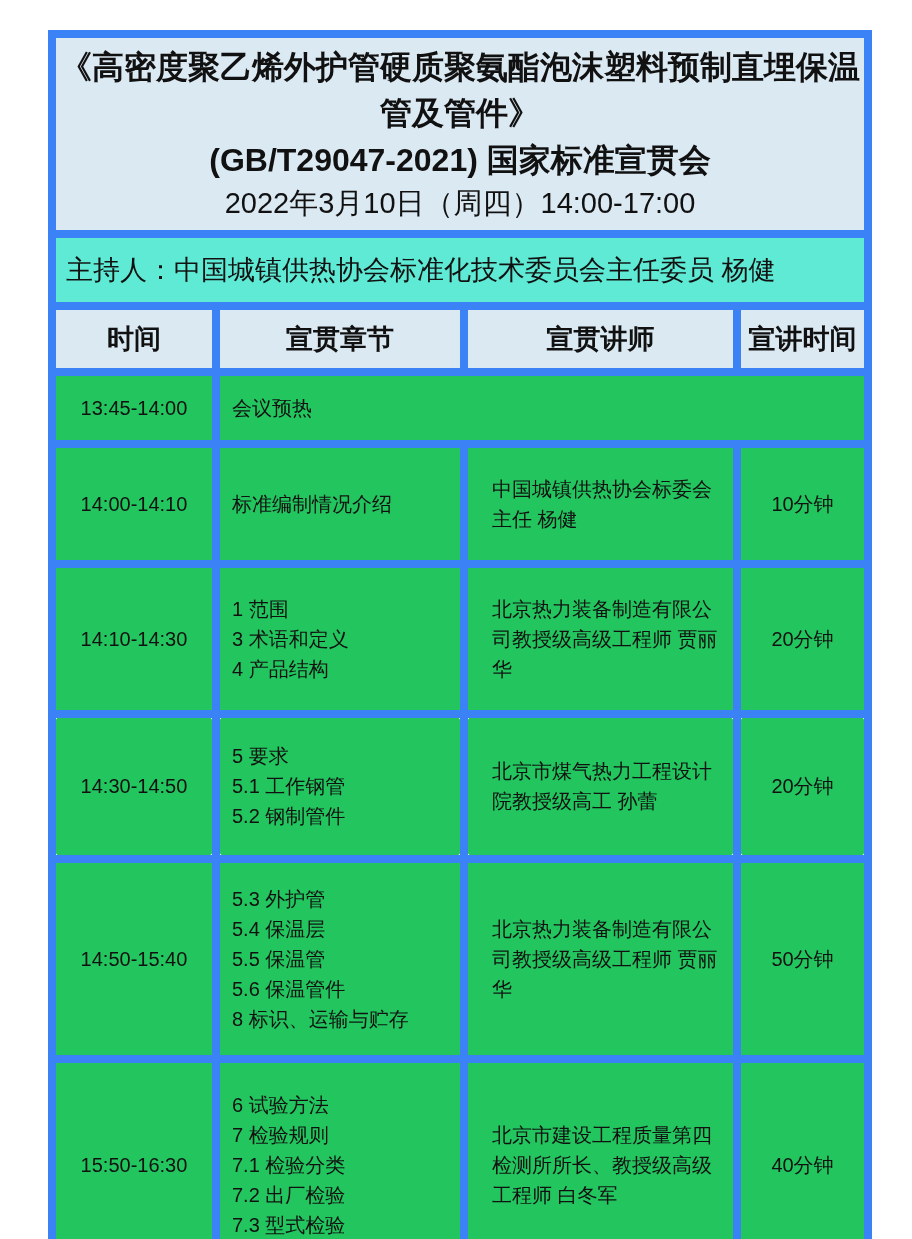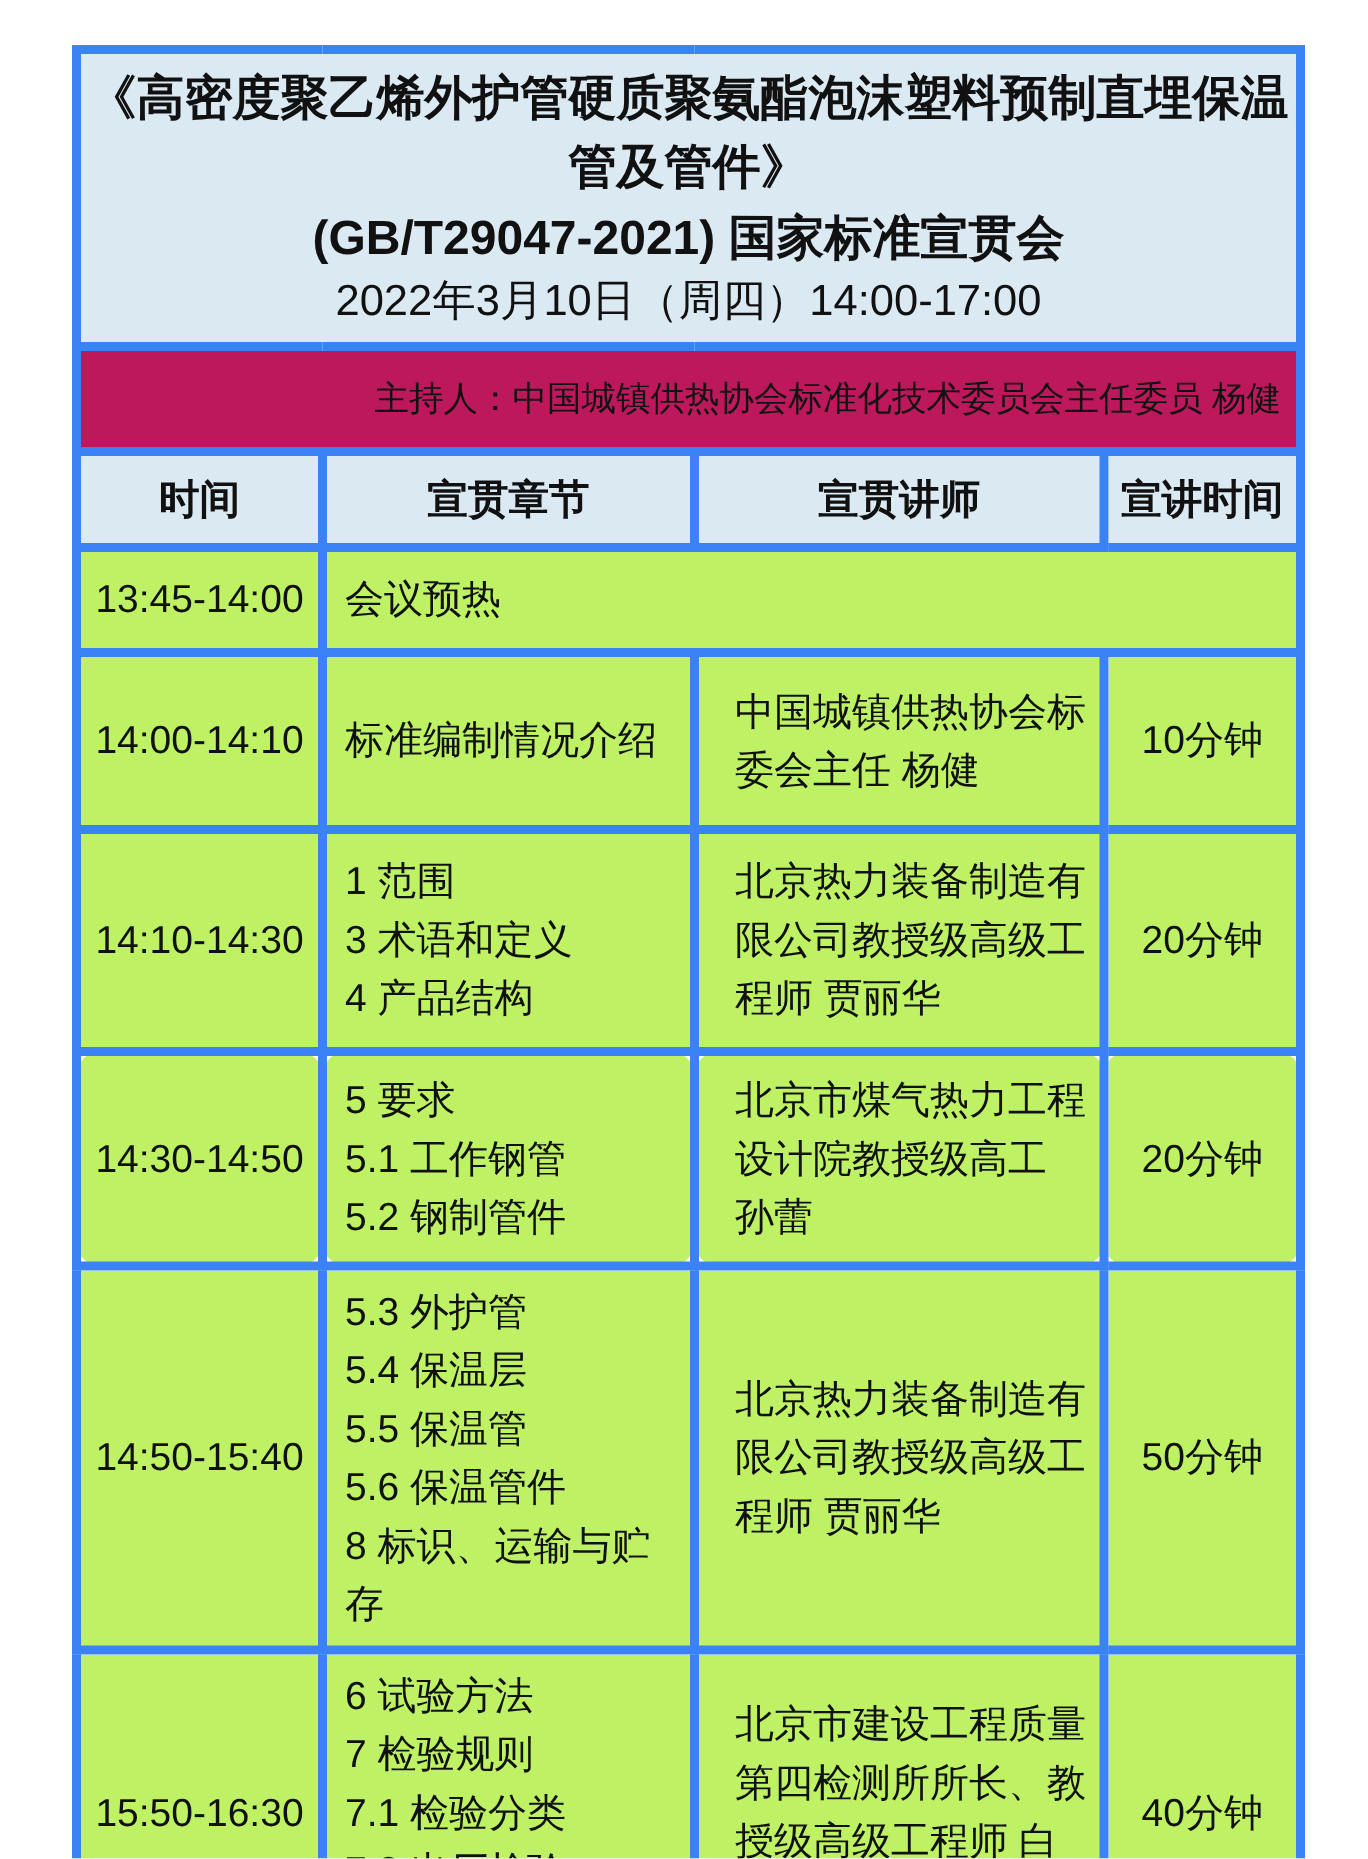--- a/index.html
+++ b/index.html
@@ -29,7 +29,7 @@
     border: 3px solid #000000;
   }
   table.agenda td, table.agenda th {
-    border: 6px solid #3b82f6;
+    border: 8px solid #3b82f6;
     vertical-align: middle;
     overflow: hidden;
   }

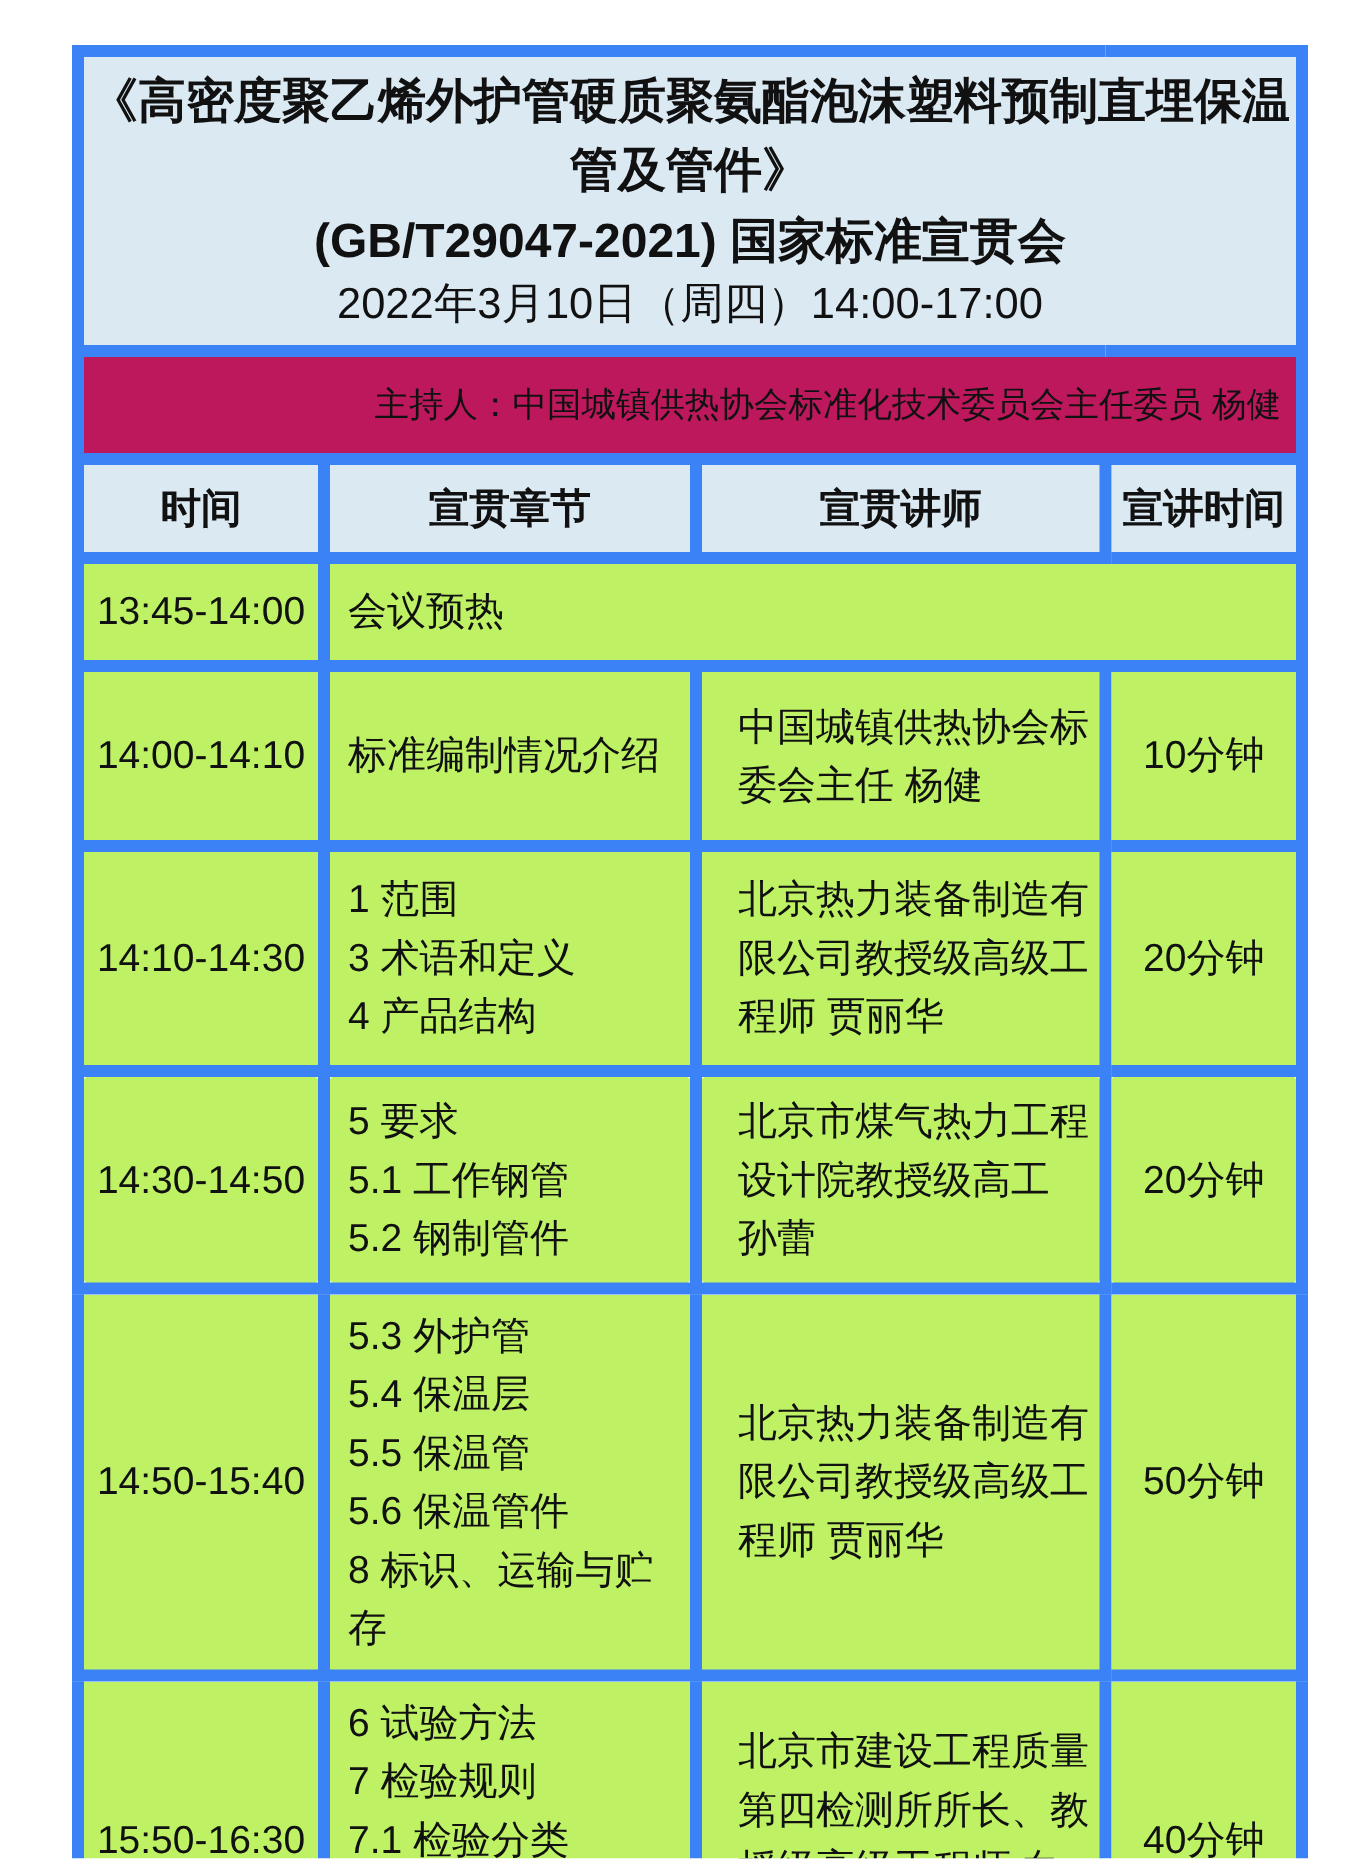--- a/index.html
+++ b/index.html
@@ -64,10 +64,10 @@
 
   
   tr.host-row td {
-    background: #be185d;
+    background: #5eead4;
     height: 56px;
-    font-size: 23px;
-    text-align: right;
+    font-size: 27px;
+    text-align: left;
     padding: 4px 10px;
   }
 

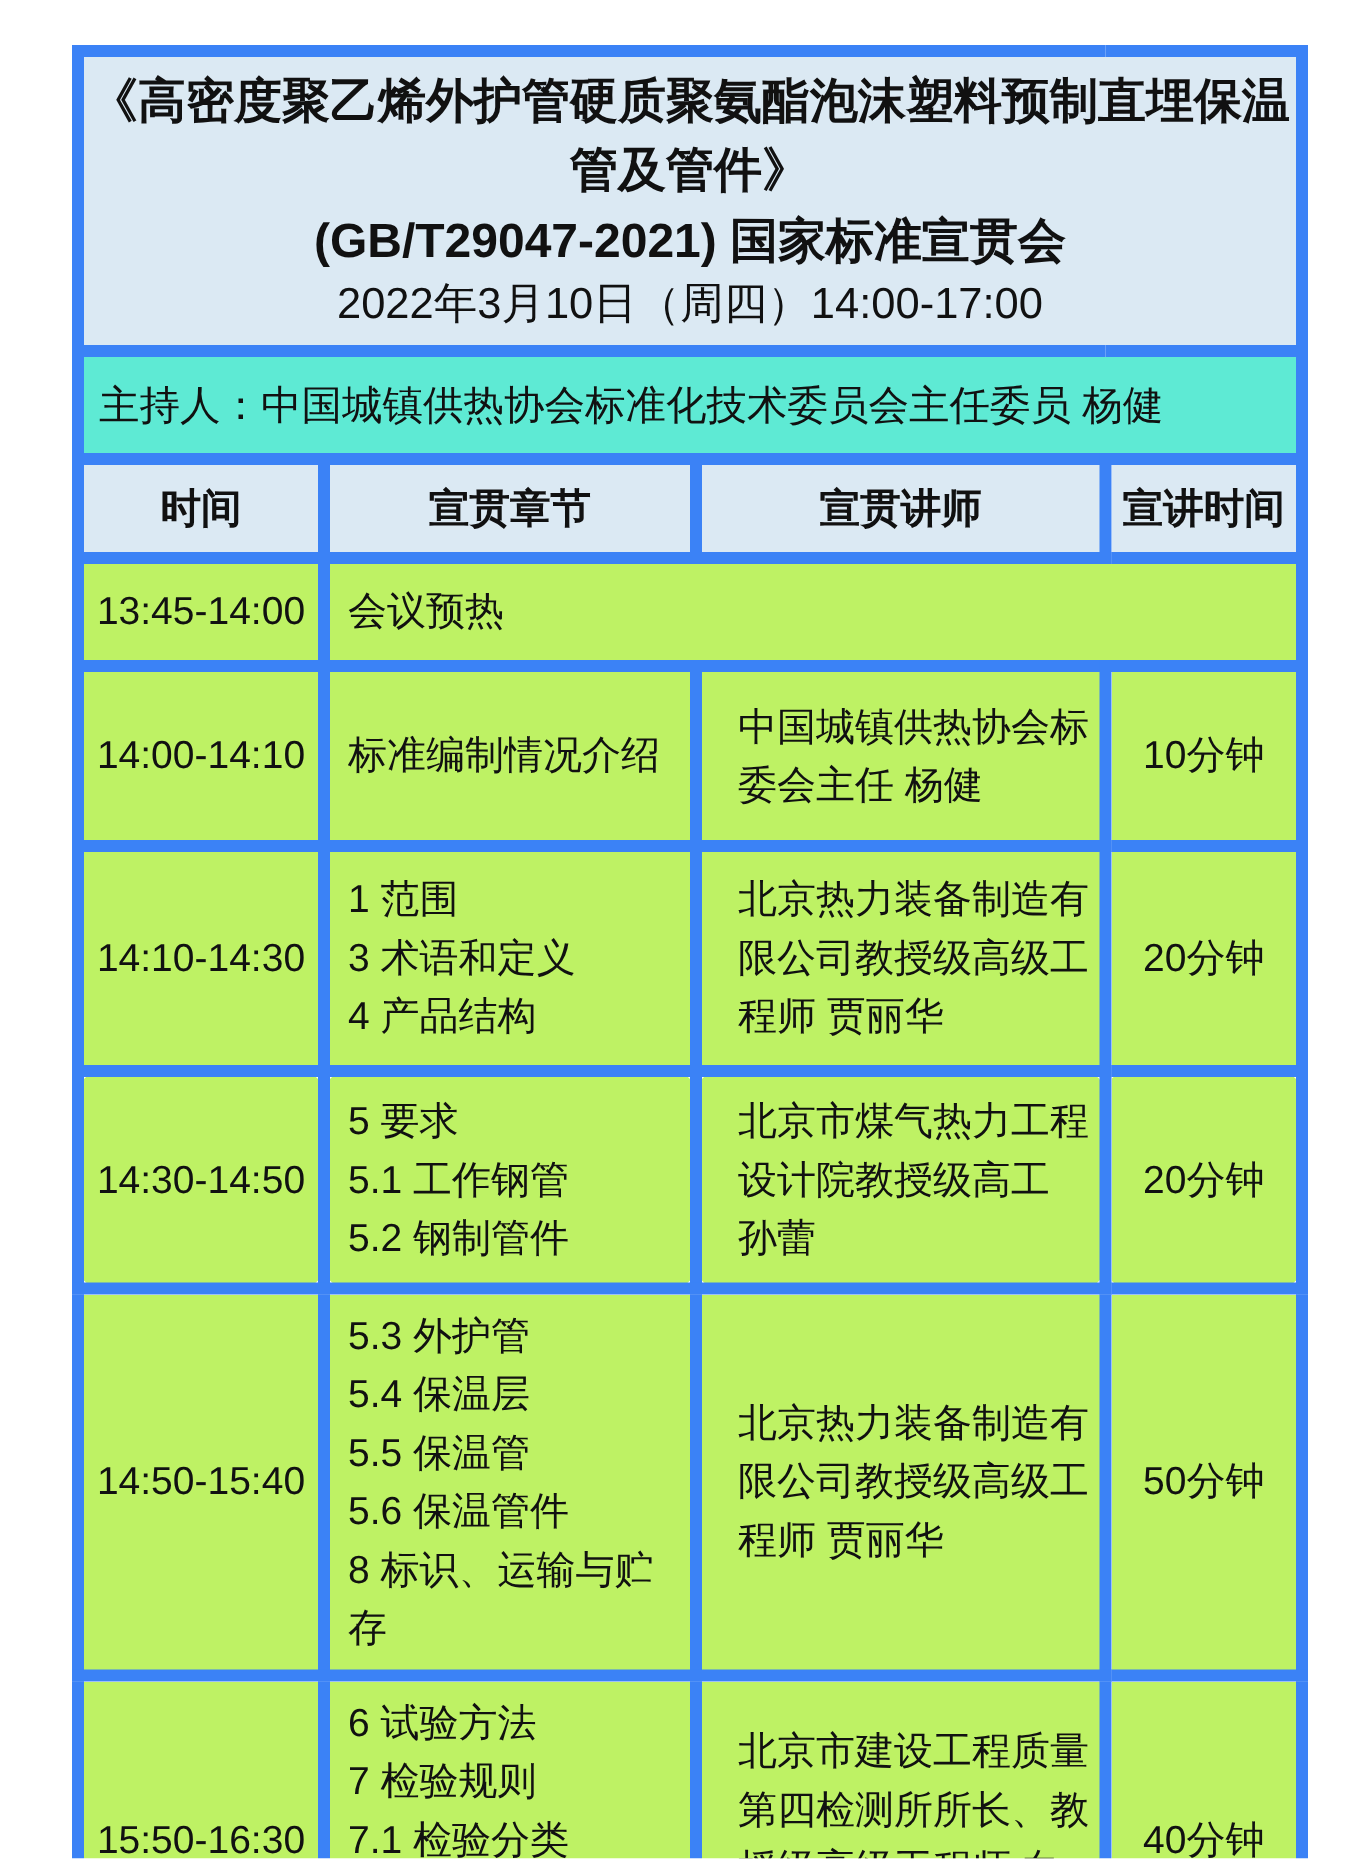--- a/index.html
+++ b/index.html
@@ -83,8 +83,8 @@
 
   
   td.cell {
-    font-size: 26px;
-    background: #bef264;
+    font-size: 20px;
+    background: #22c55e;
     line-height: 1.5;
   }
   td.time-cell     { text-align: center; padding: 4px 2px; }

